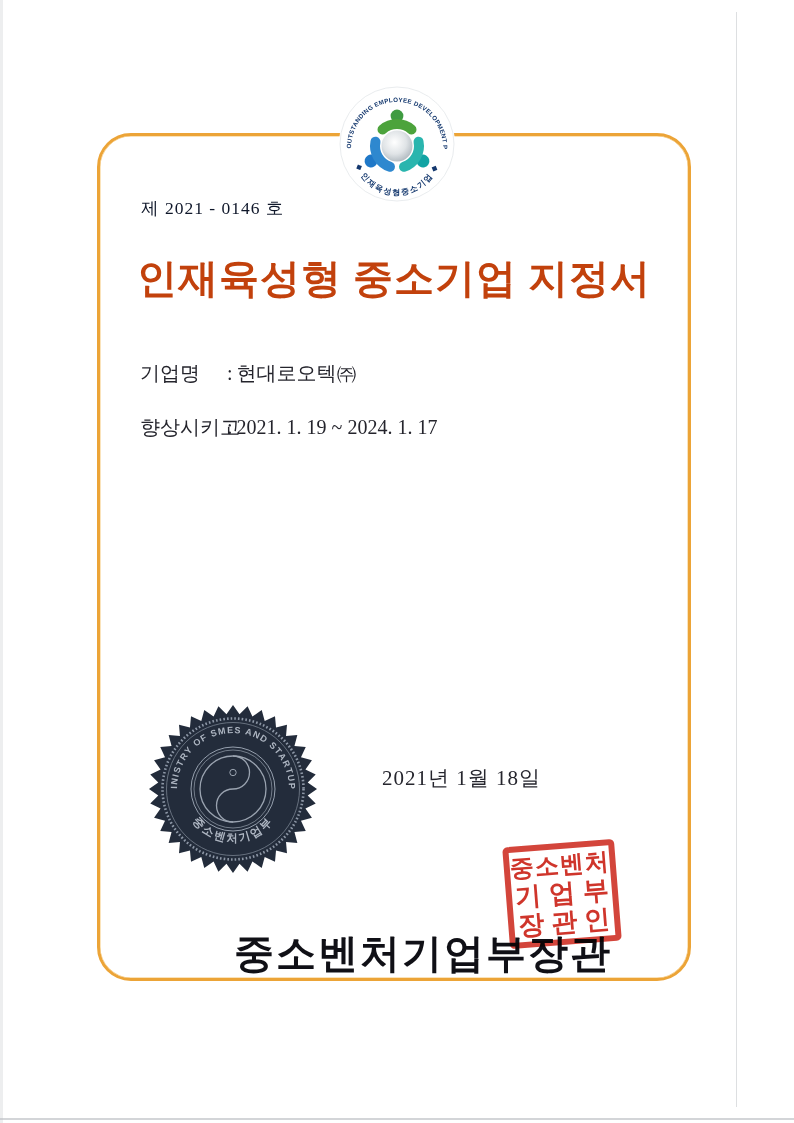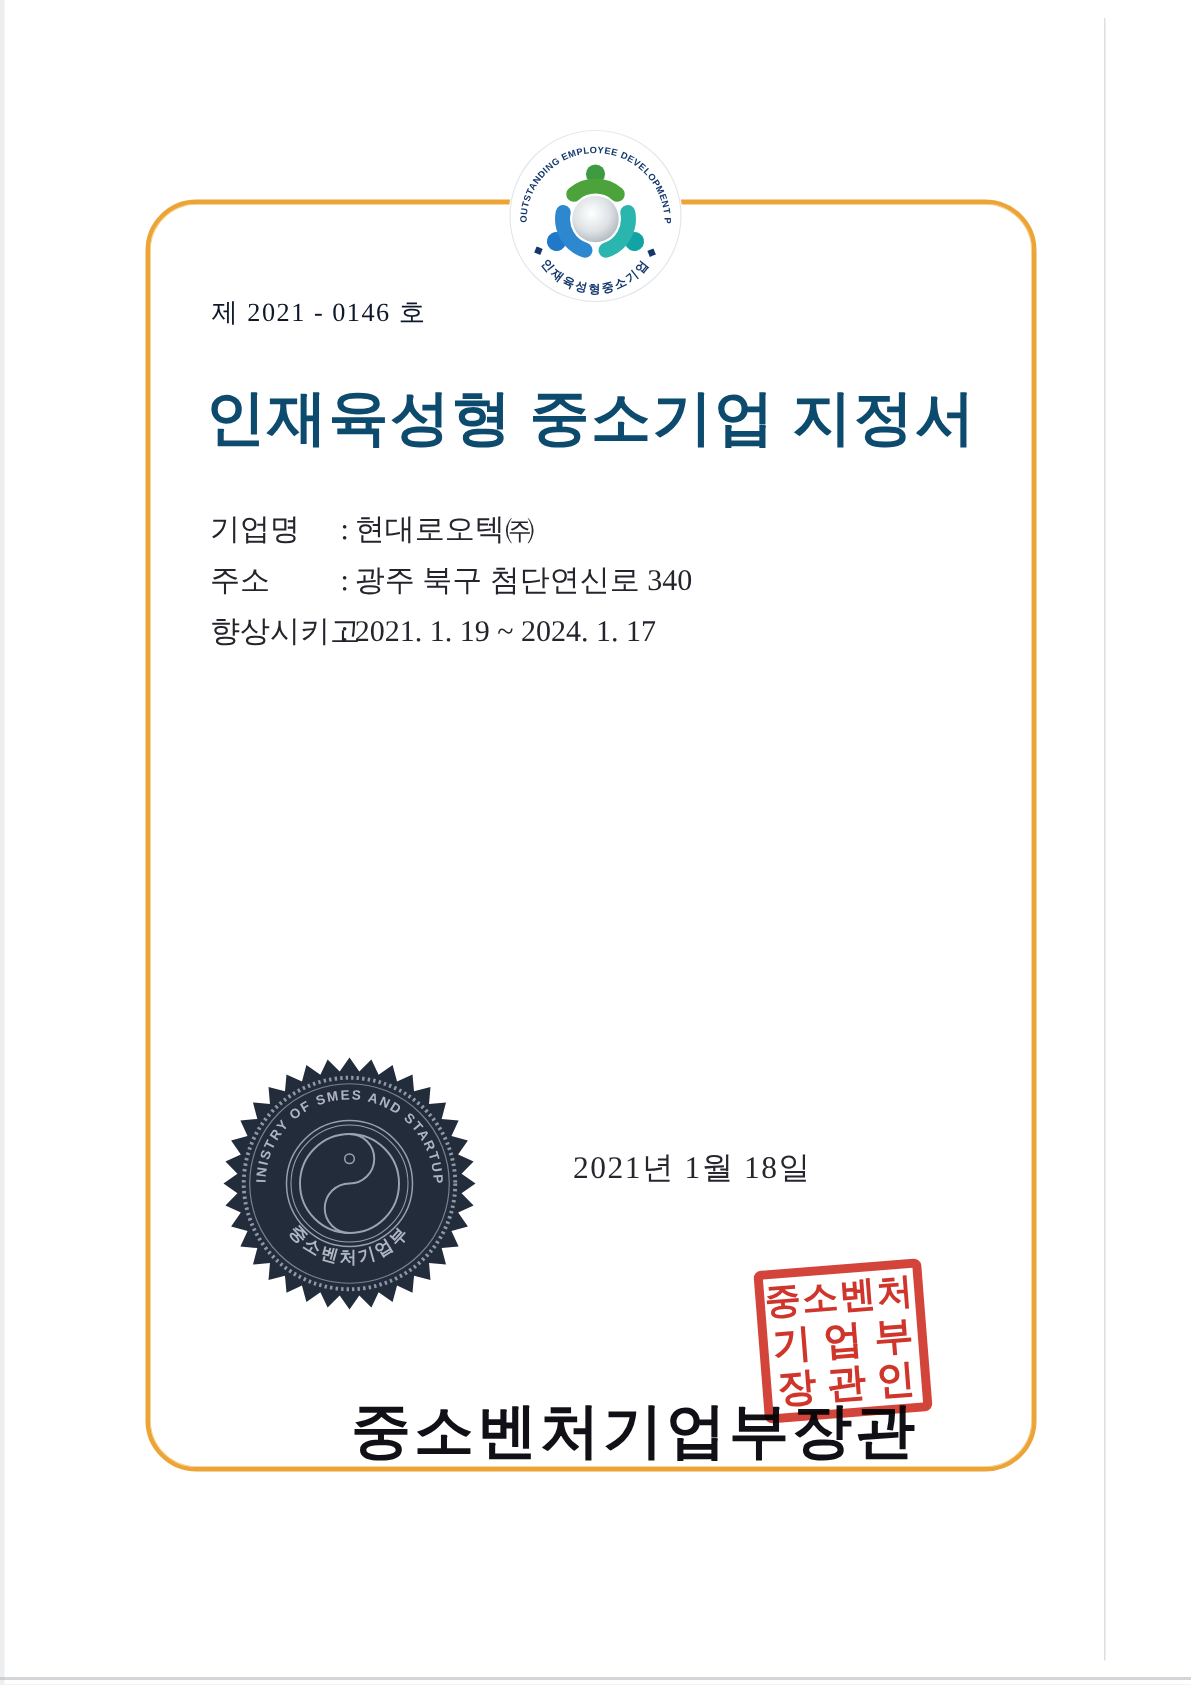--- a/index.html
+++ b/index.html
@@ -23,7 +23,7 @@
   }
   .cert-title{
     position:absolute;left:97px;top:251px;width:594px;margin:0;
-    text-align:center;font-size:40px;font-weight:bold;color:#0c4a6e;
+    text-align:center;font-size:40px;font-weight:bold;color:#c2410c;
     letter-spacing:1px;white-space:nowrap;
   }
   .fields{position:absolute;left:140px;top:336px;width:525px;font-size:20px;color:#24242c;}

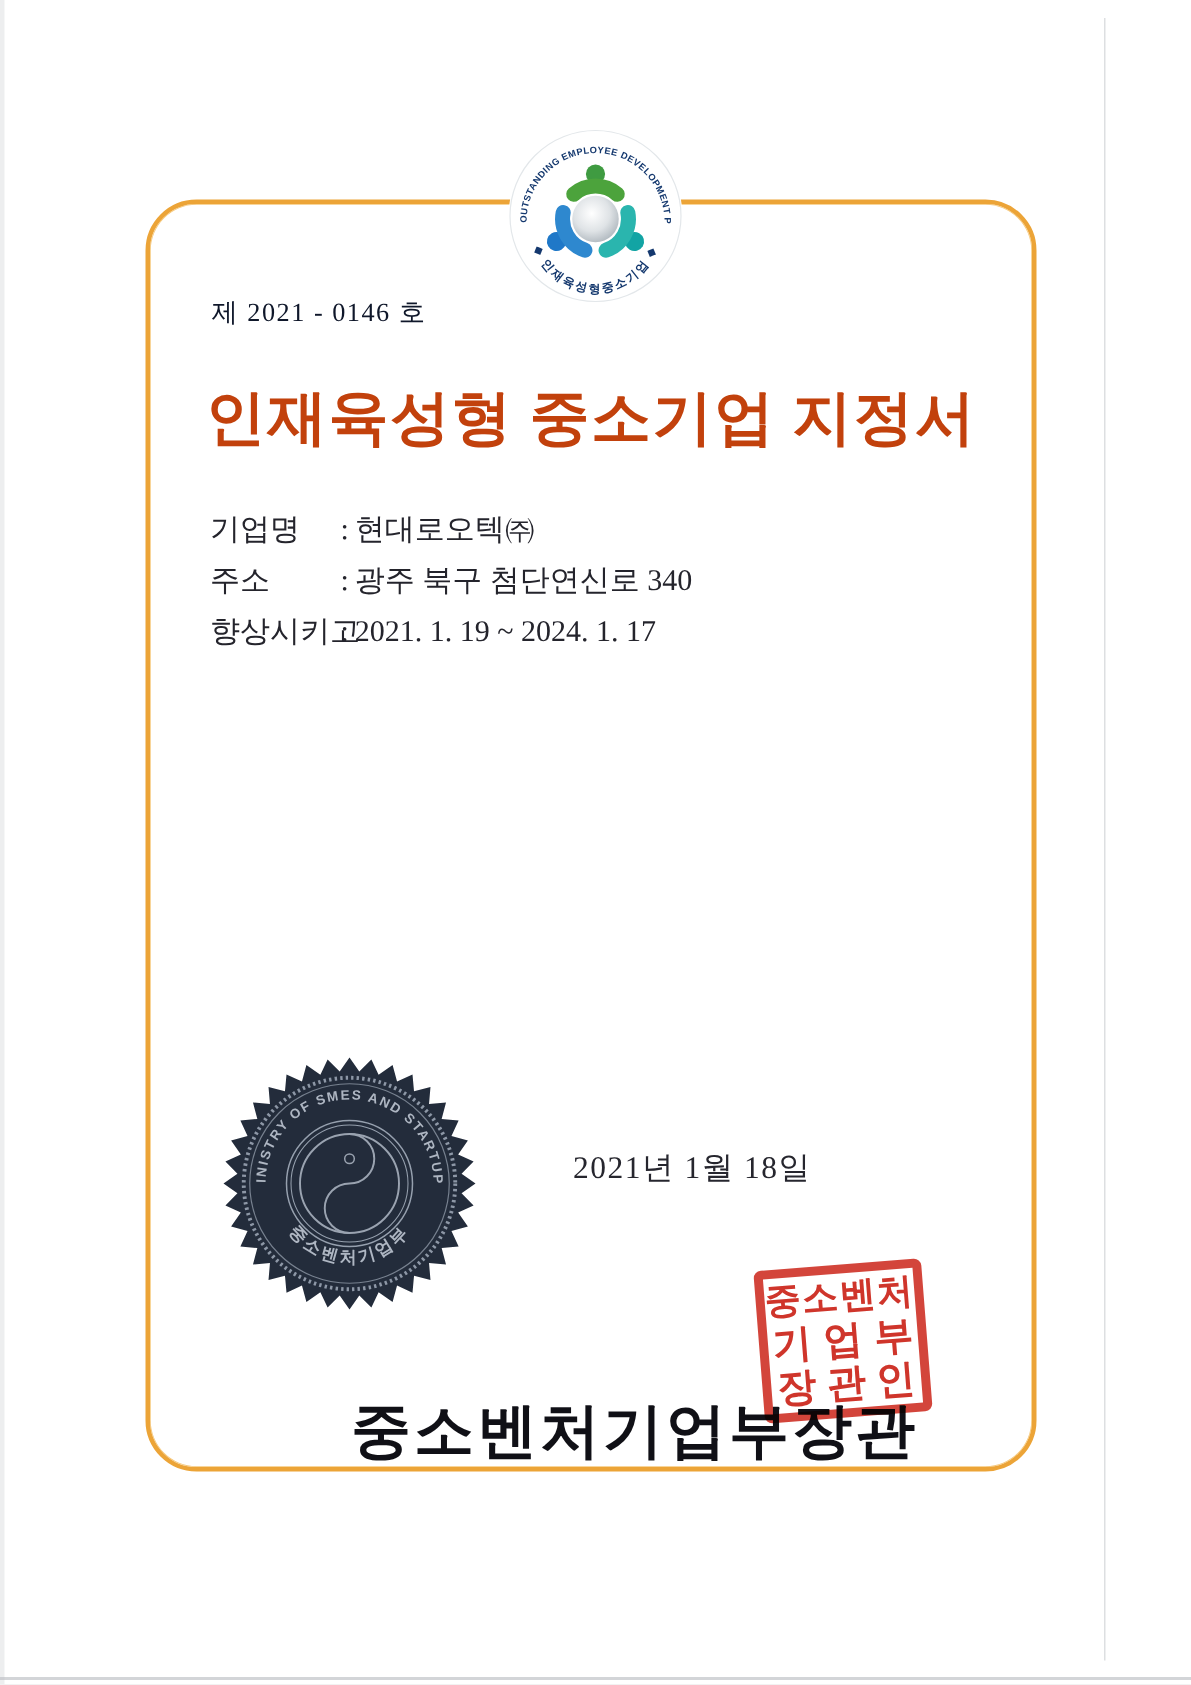--- a/index.html
+++ b/index.html
@@ -27,7 +27,7 @@
     letter-spacing:1px;white-space:nowrap;
   }
   .fields{position:absolute;left:140px;top:336px;width:525px;font-size:20px;color:#24242c;}
-  .field-row{height:34px;line-height:34px;white-space:nowrap;}
+  .field-row{height:34px;line-height:34px;white-space:nowrap;margin-top:20px;}
   .field-label{display:inline-block;width:86px;text-align:justify;text-align-last:justify;}
   .field-colon{display:inline-block;margin:0 4px 0 1px;}
   .body-text{

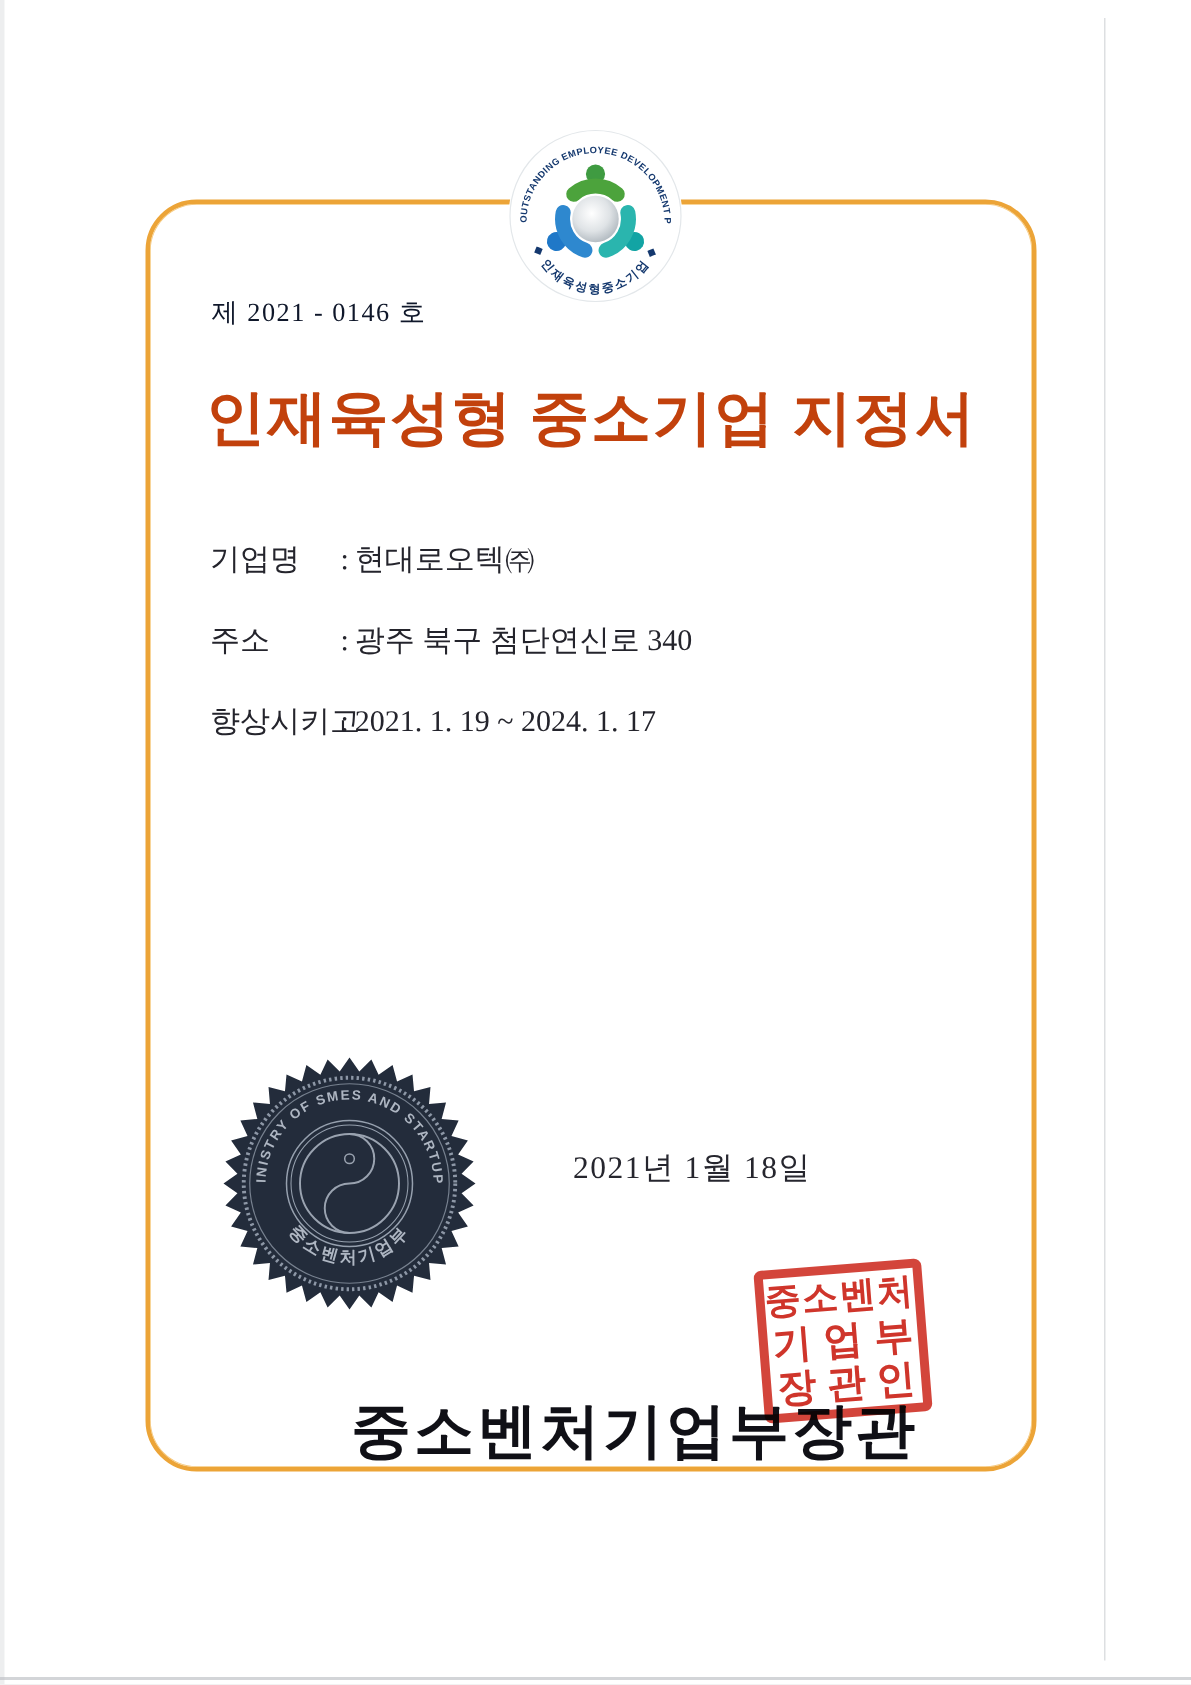--- a/index.html
+++ b/index.html
@@ -125,9 +125,6 @@
       <span class="field-label">기업명</span><span class="field-colon">:</span><span>현대로오텍㈜</span>
     </div>
     <div class="field-row">
-      <span class="field-label">주소</span><span class="field-colon">:</span><span>광주 북구 첨단연신로 340</span>
-    </div>
-    <div class="field-row">
       <span class="field-label">향상시키고</span><span class="field-colon">:</span><span>2021. 1. 19 ~ 2024. 1. 17</span>
     </div>
   </div>

